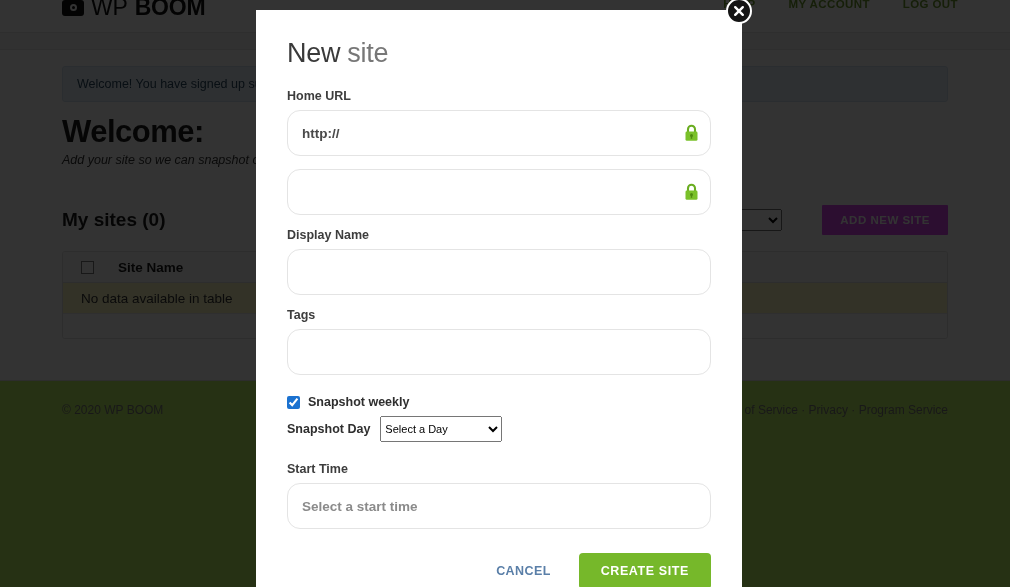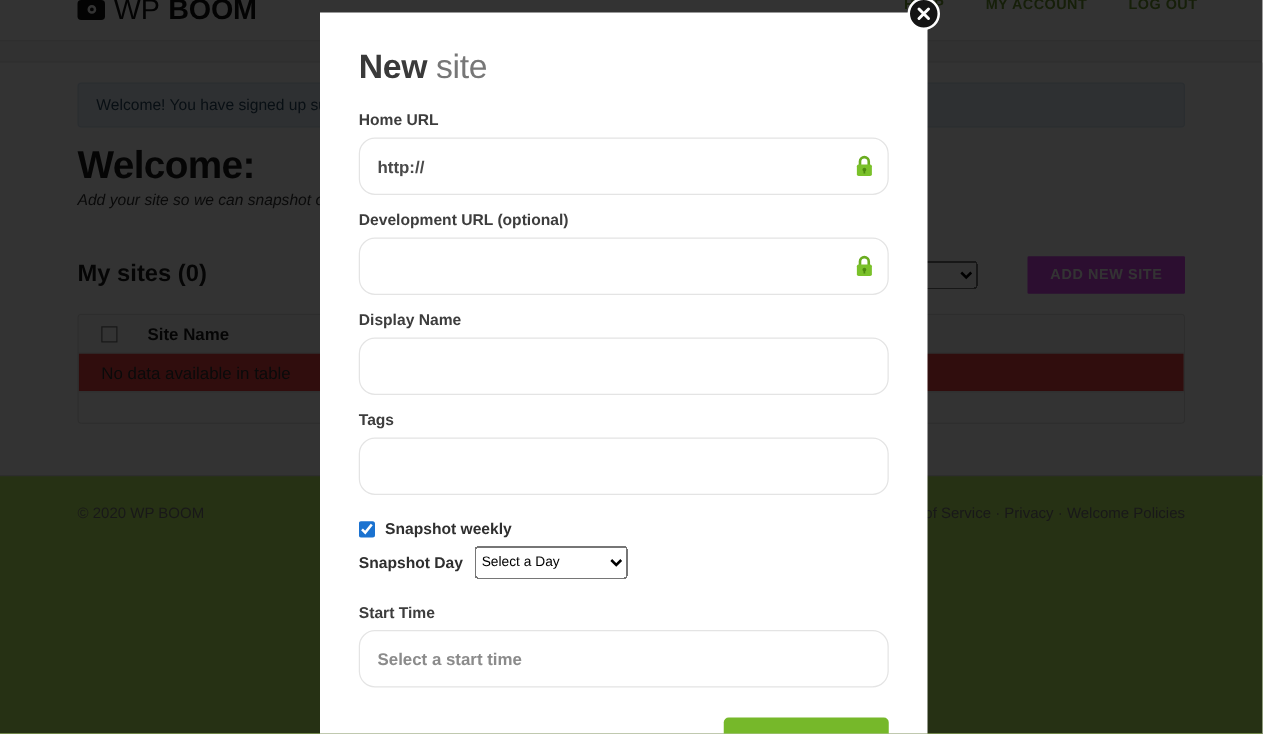--- a/index.html
+++ b/index.html
@@ -256,7 +256,7 @@
     margin: 28px 0 20px 0;
     letter-spacing: -0.3px;
   }
-  .modal-title .t-bold { font-weight: 700; color: #3a3a3a; }
+  .modal-title .t-bold { font-weight: 400; color: #3a3a3a; }
   .modal-title .t-light { font-weight: 400; color: #777; }
 
   .field { margin-bottom: 13px; }

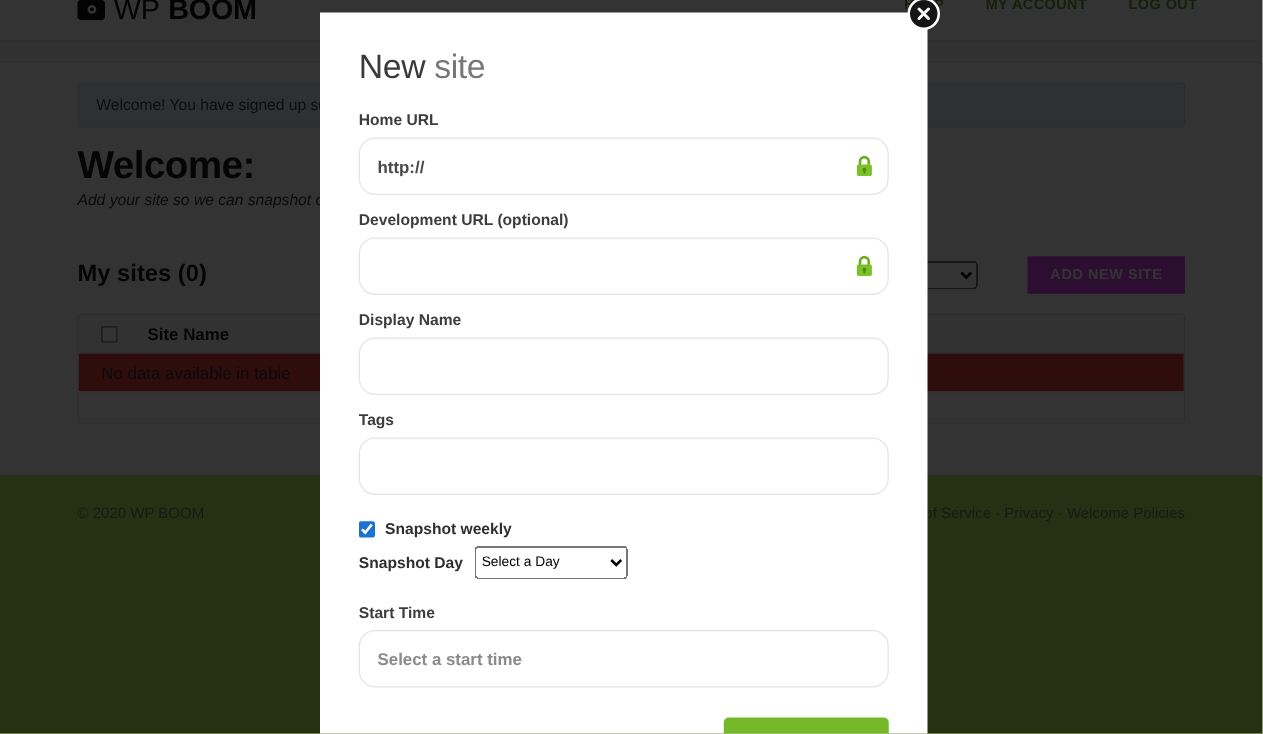--- a/index.html
+++ b/index.html
@@ -467,7 +467,6 @@
   </div>
 
   <div class="field">
-    <label class="field-label">Development URL (optional)</label>
     <div class="input-wrap">
       <input class="field-input" type="text" placeholder="" style="">
       <svg class="lock-icon" viewBox="0 0 15 18">

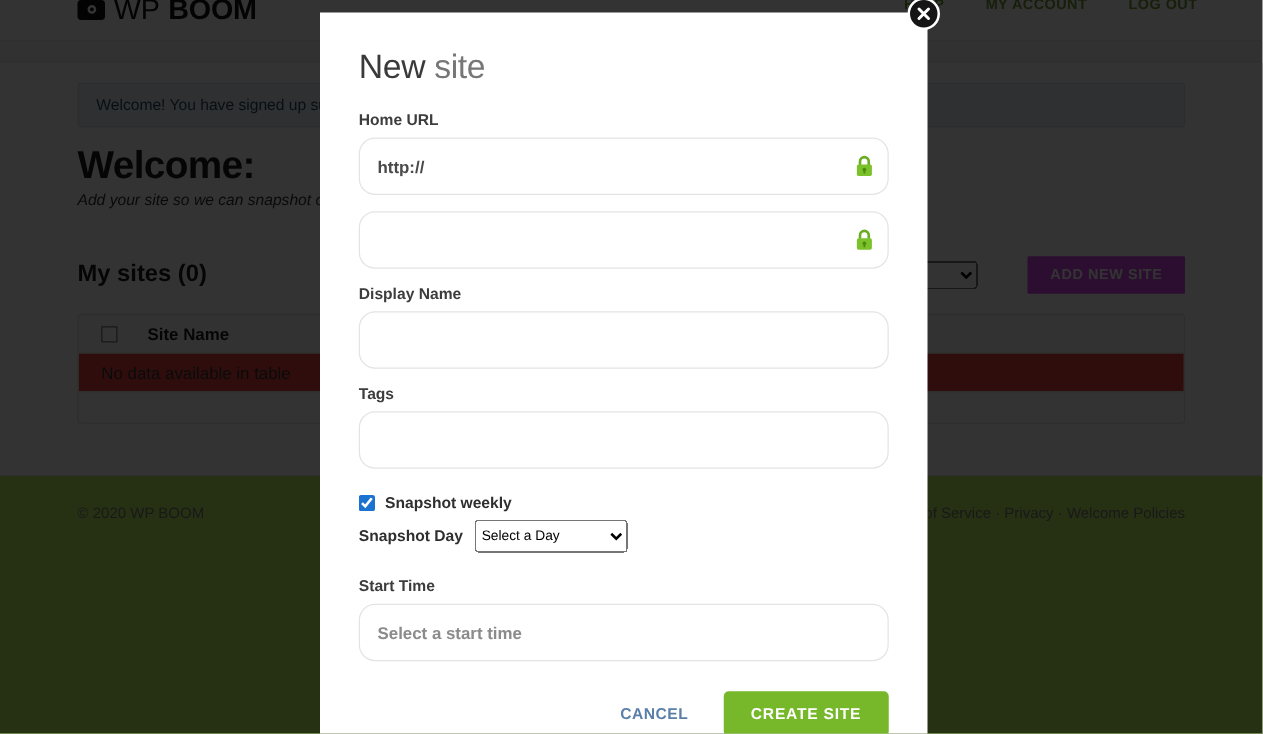--- a/index.html
+++ b/index.html
@@ -205,7 +205,7 @@
     align-items: center;
     padding: 0 18px;
     color: #333;
-    background: #ef4444;
+    background: #fef9c3;
   }
   .tbody-row2 {
     height: 24px;

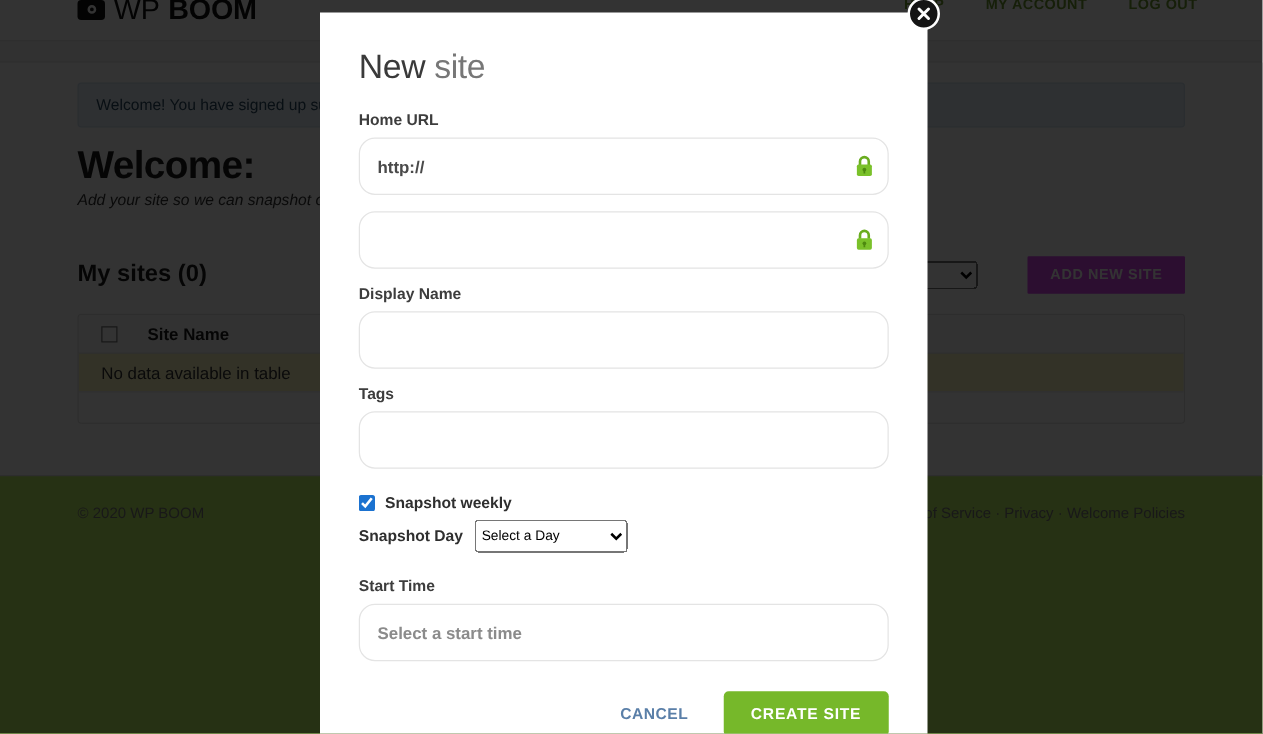--- a/index.html
+++ b/index.html
@@ -438,7 +438,7 @@
         <span>·</span>
         <span>Privacy</span>
         <span>·</span>
-        <span>Welcome Policies</span>
+        <span>Program Service</span>
       </span>
     </div>
   </div>

